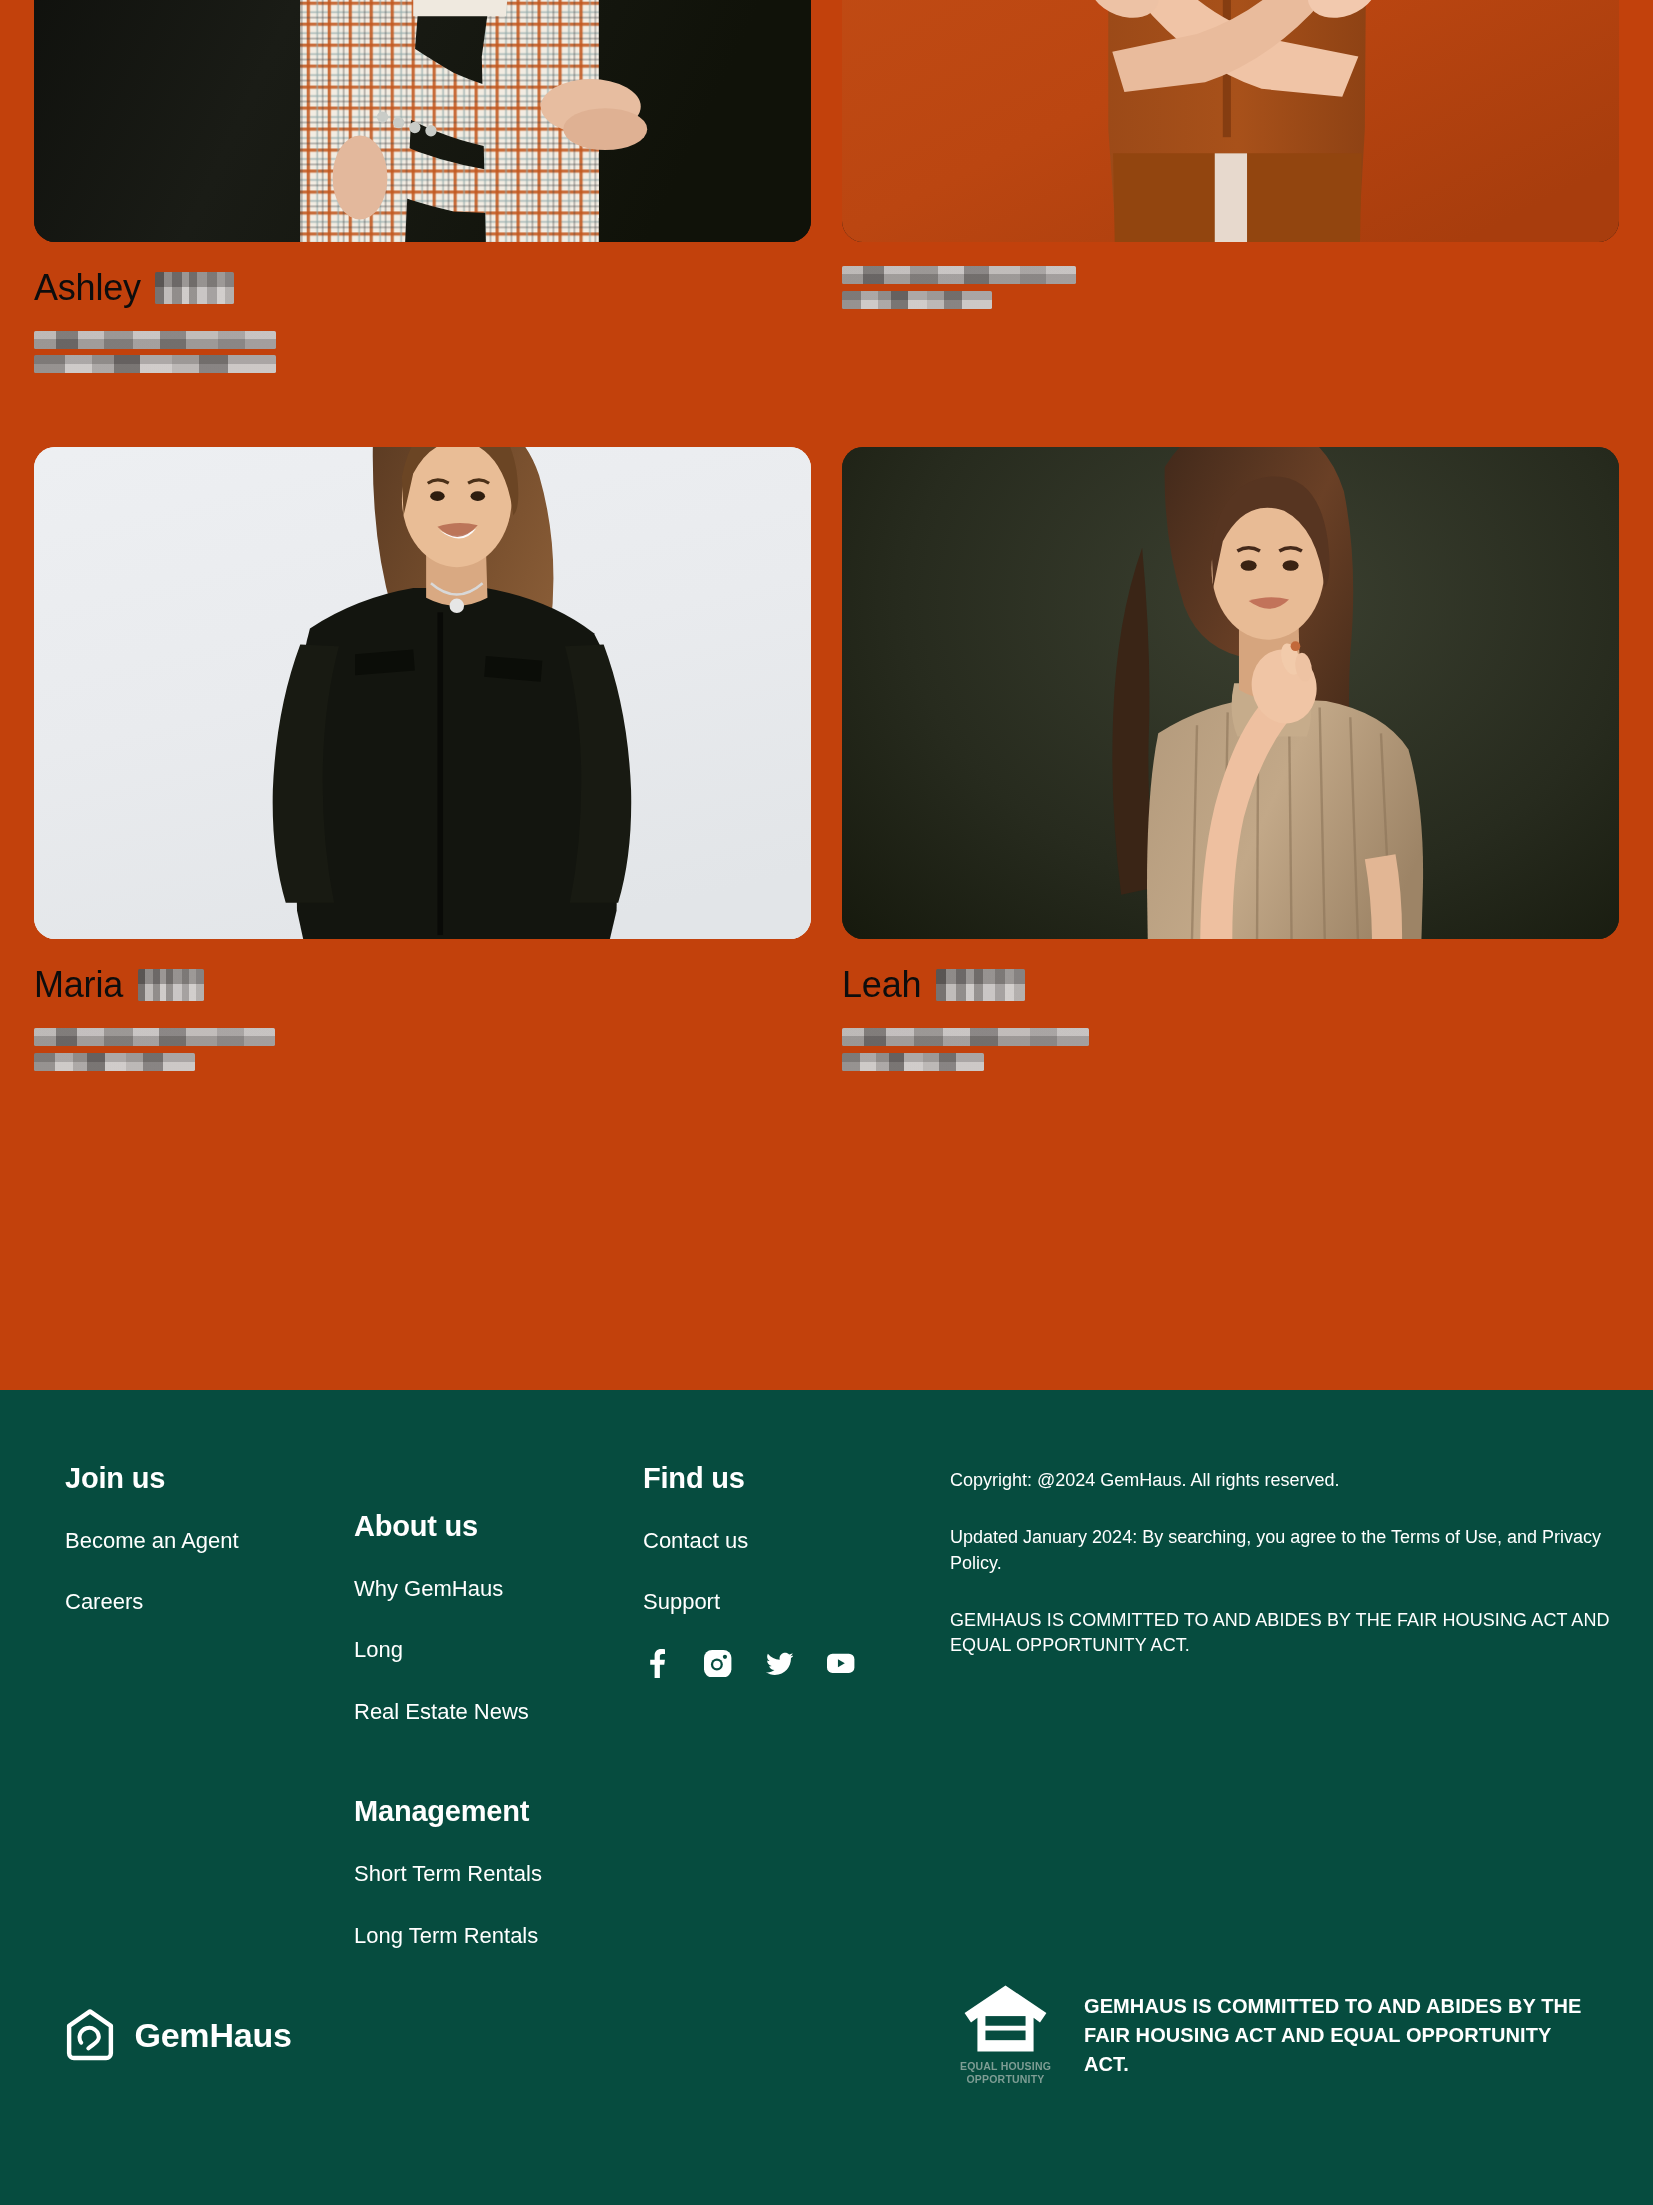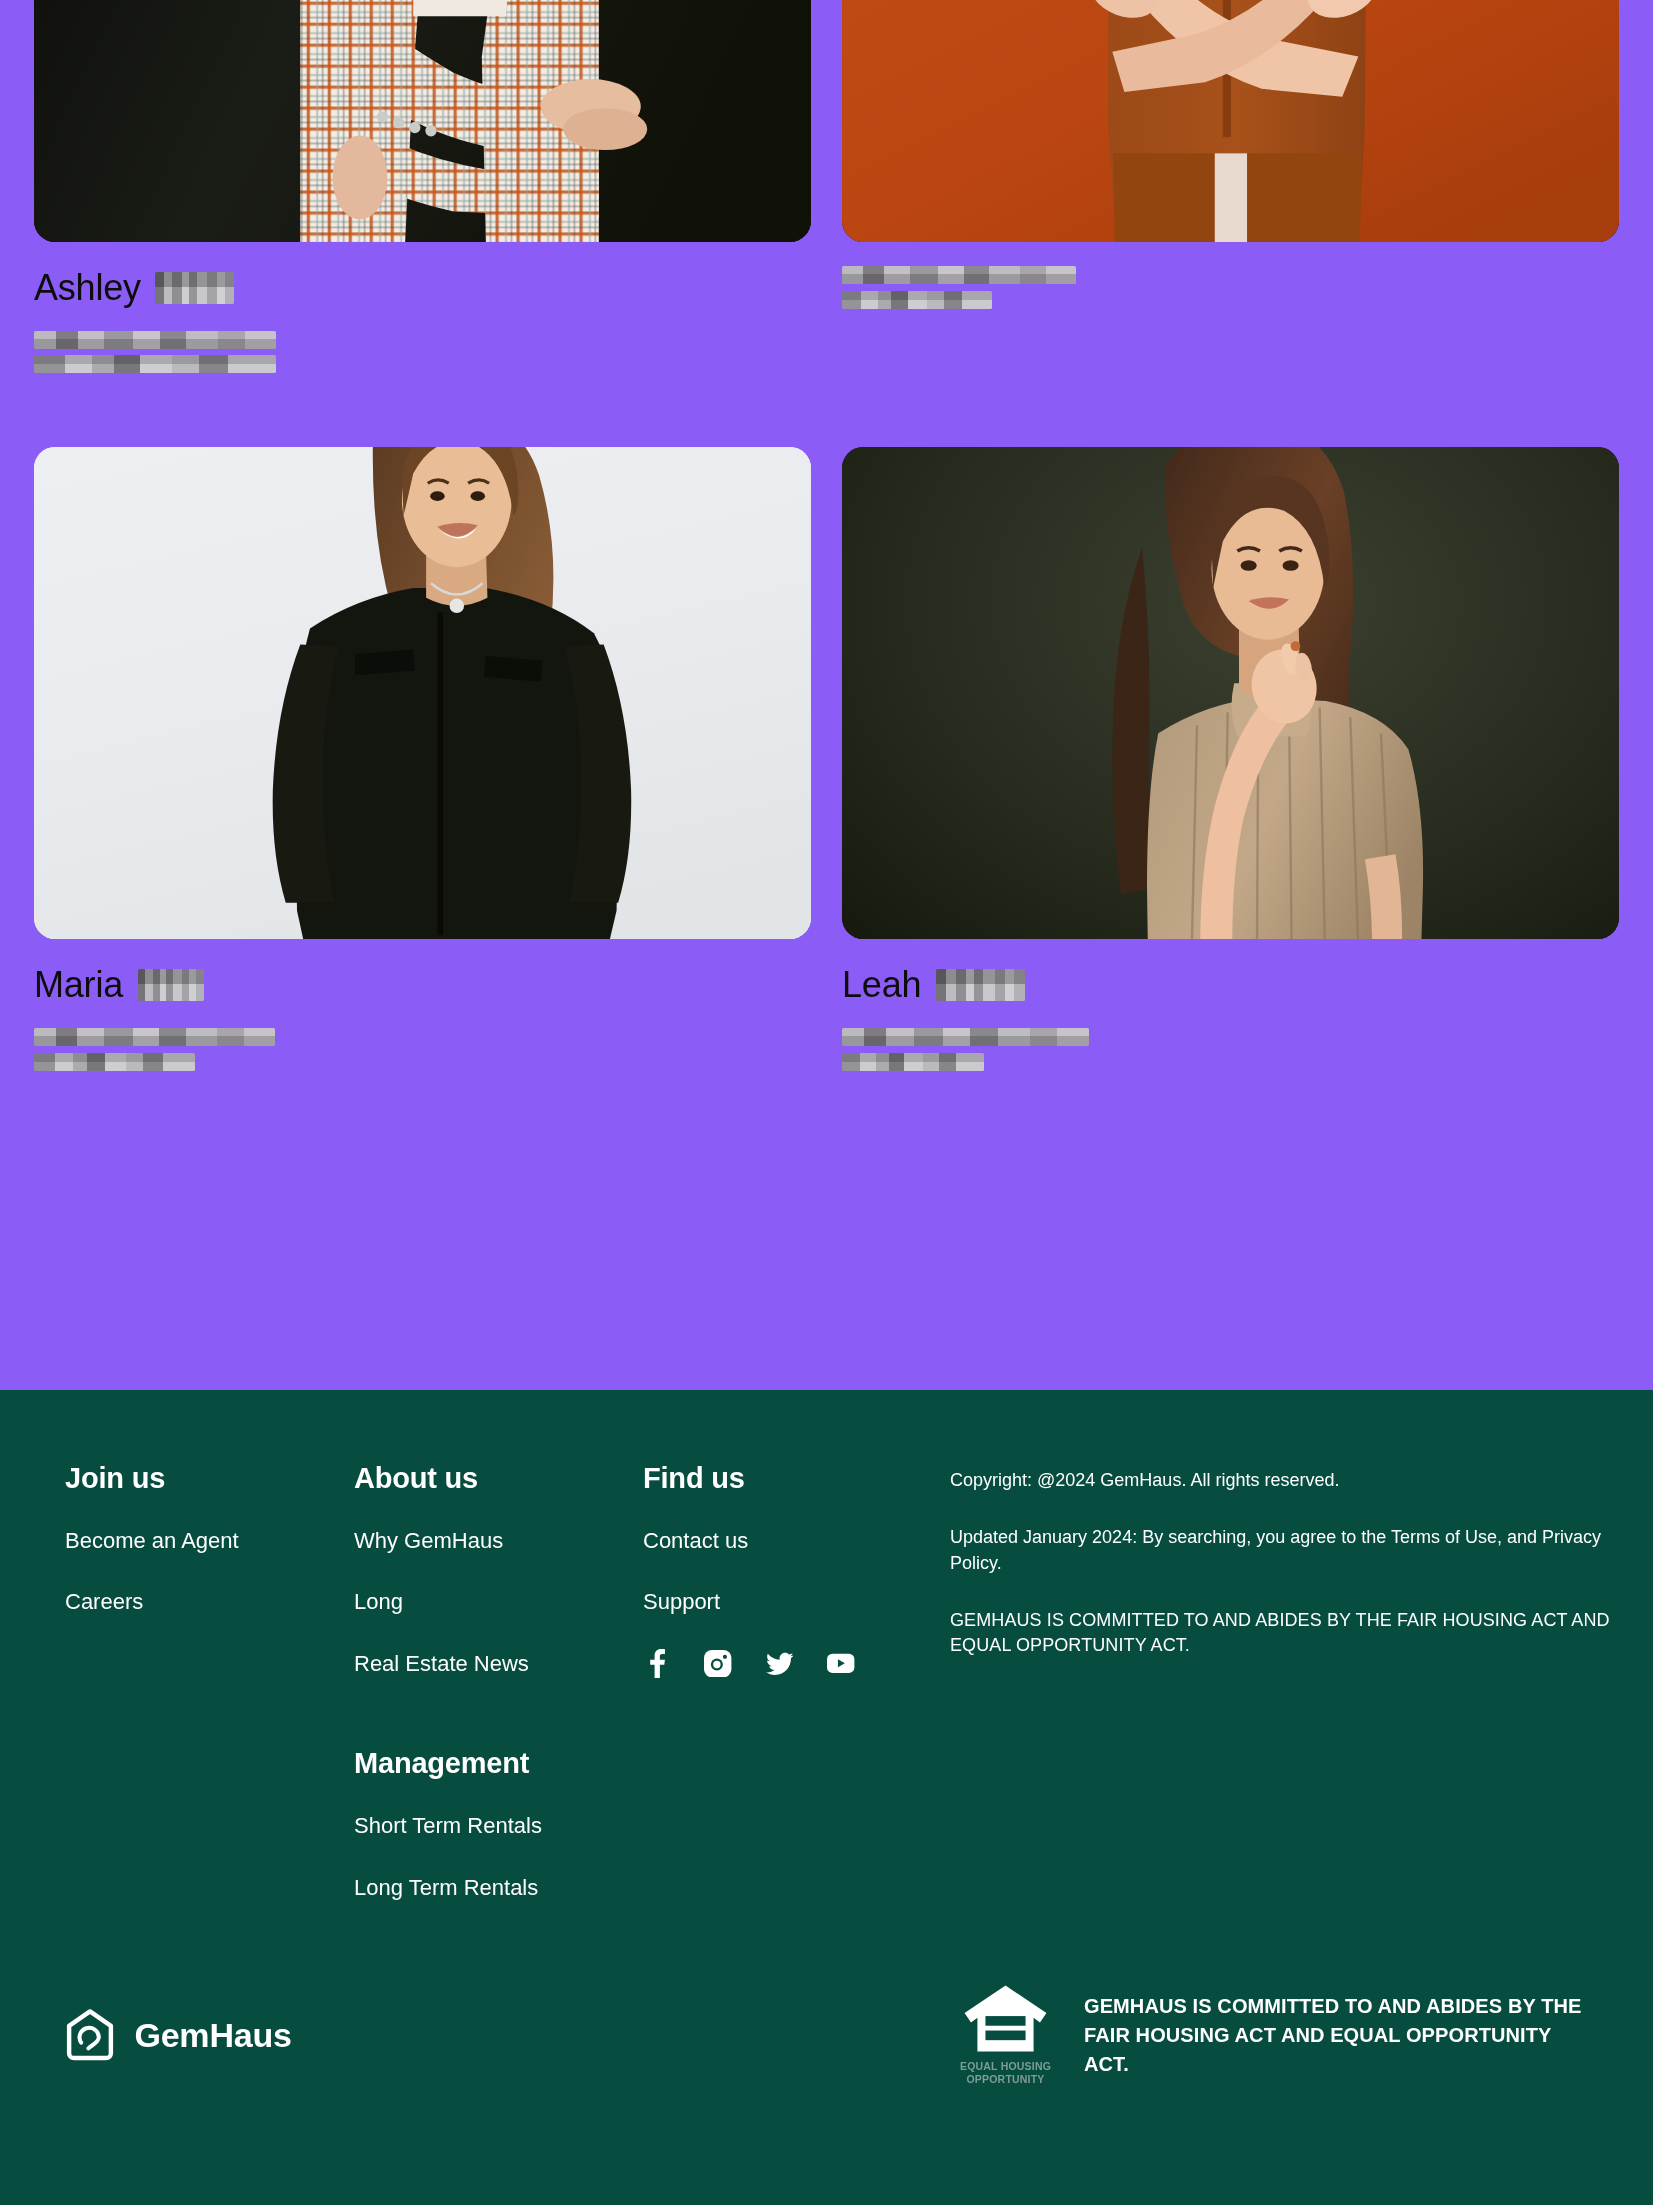--- a/index.html
+++ b/index.html
@@ -17,7 +17,7 @@
     width: 1653px;
     height: 2205px;
     overflow: hidden;
-    background: #8b5cf6;
+    background: #c2410c;
   }
 
   

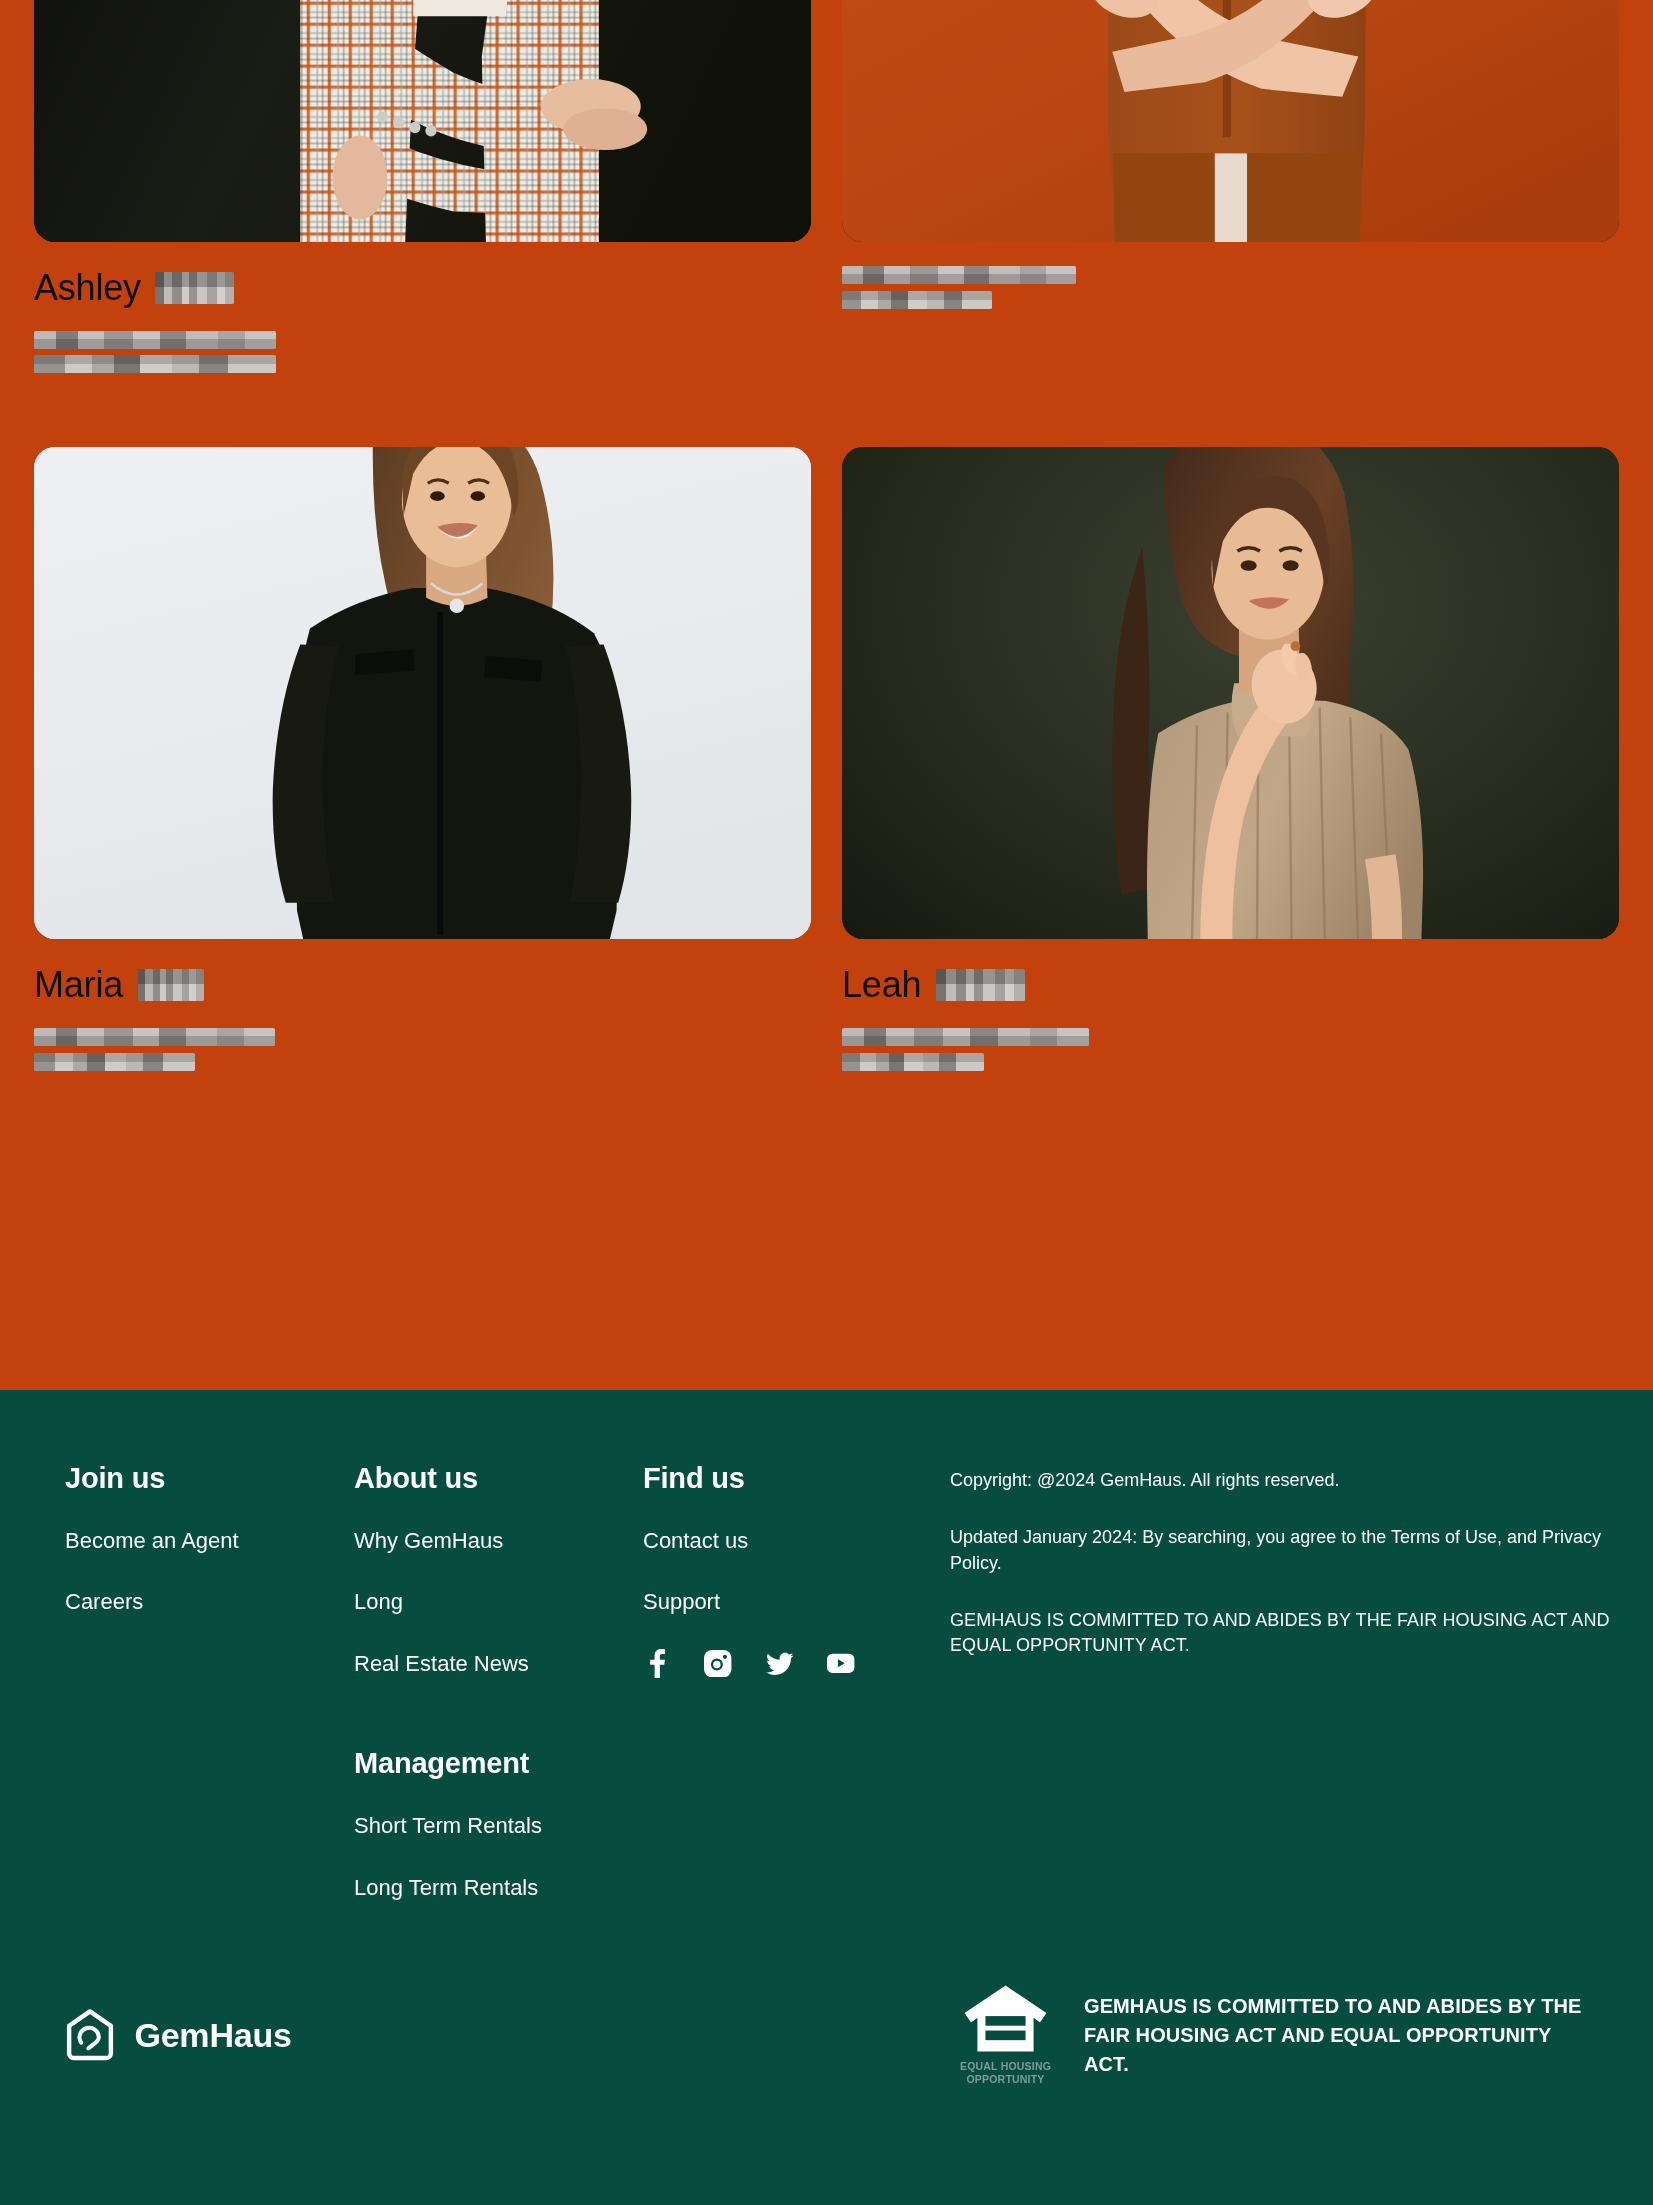--- a/index.html
+++ b/index.html
@@ -137,7 +137,7 @@
 
   .fcol { flex: 0 0 auto; }
   .fcol.join    { width: 289px; }
-  .fcol.about   { width: 289px; }
+  .fcol.about   { width: 289px; margin-top: 48px; }
   .fcol.find    { width: 307px; }
   .fcol.legal   { width: 662px; padding-top: 4.8px; }
 

